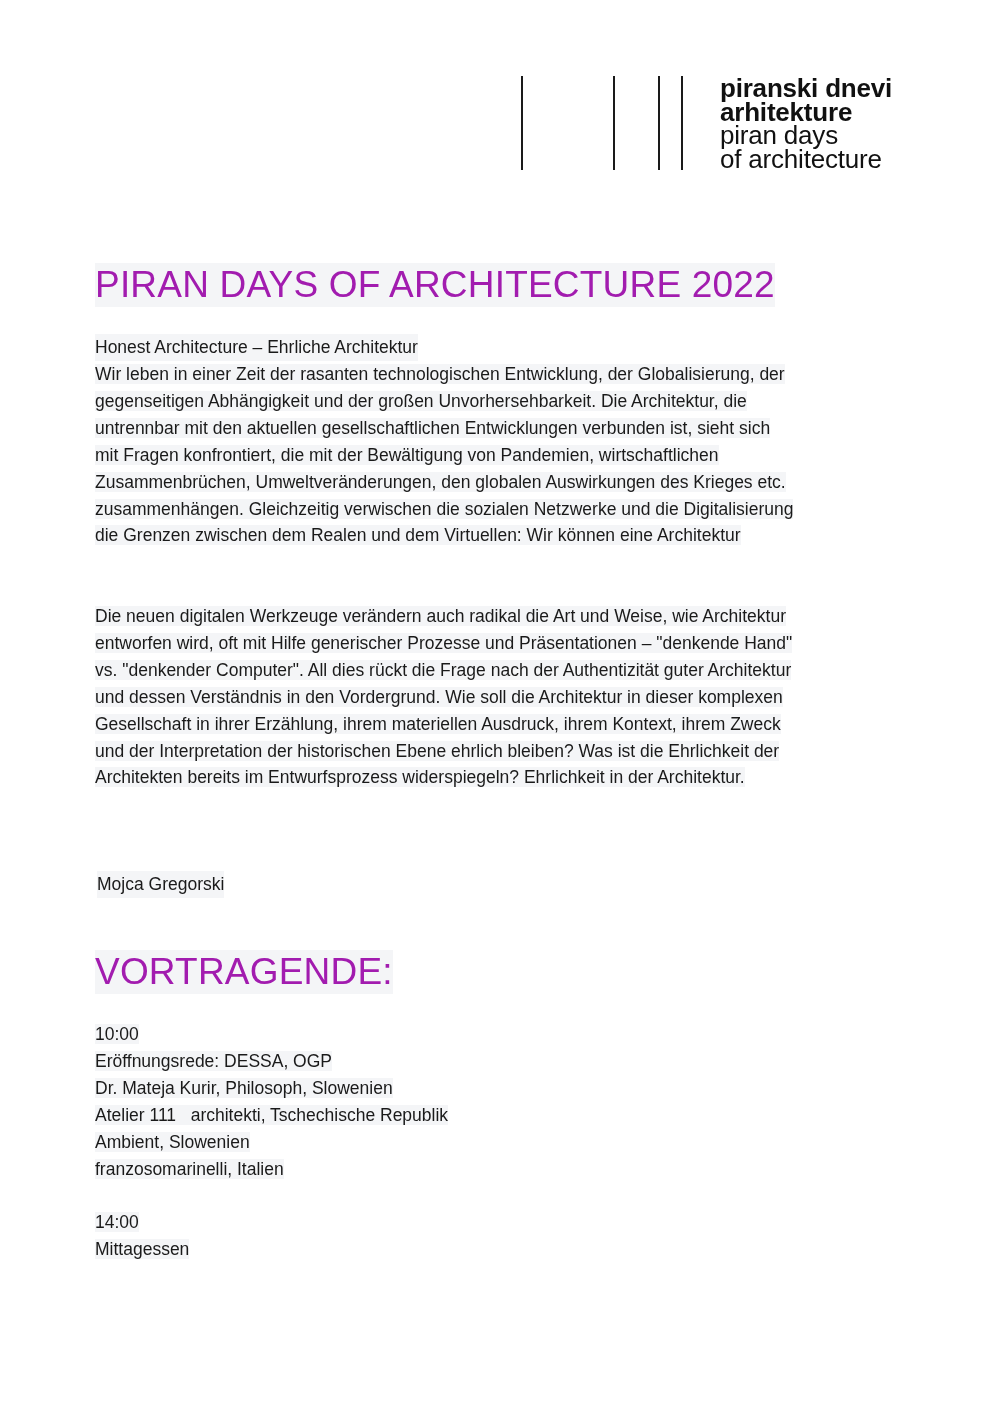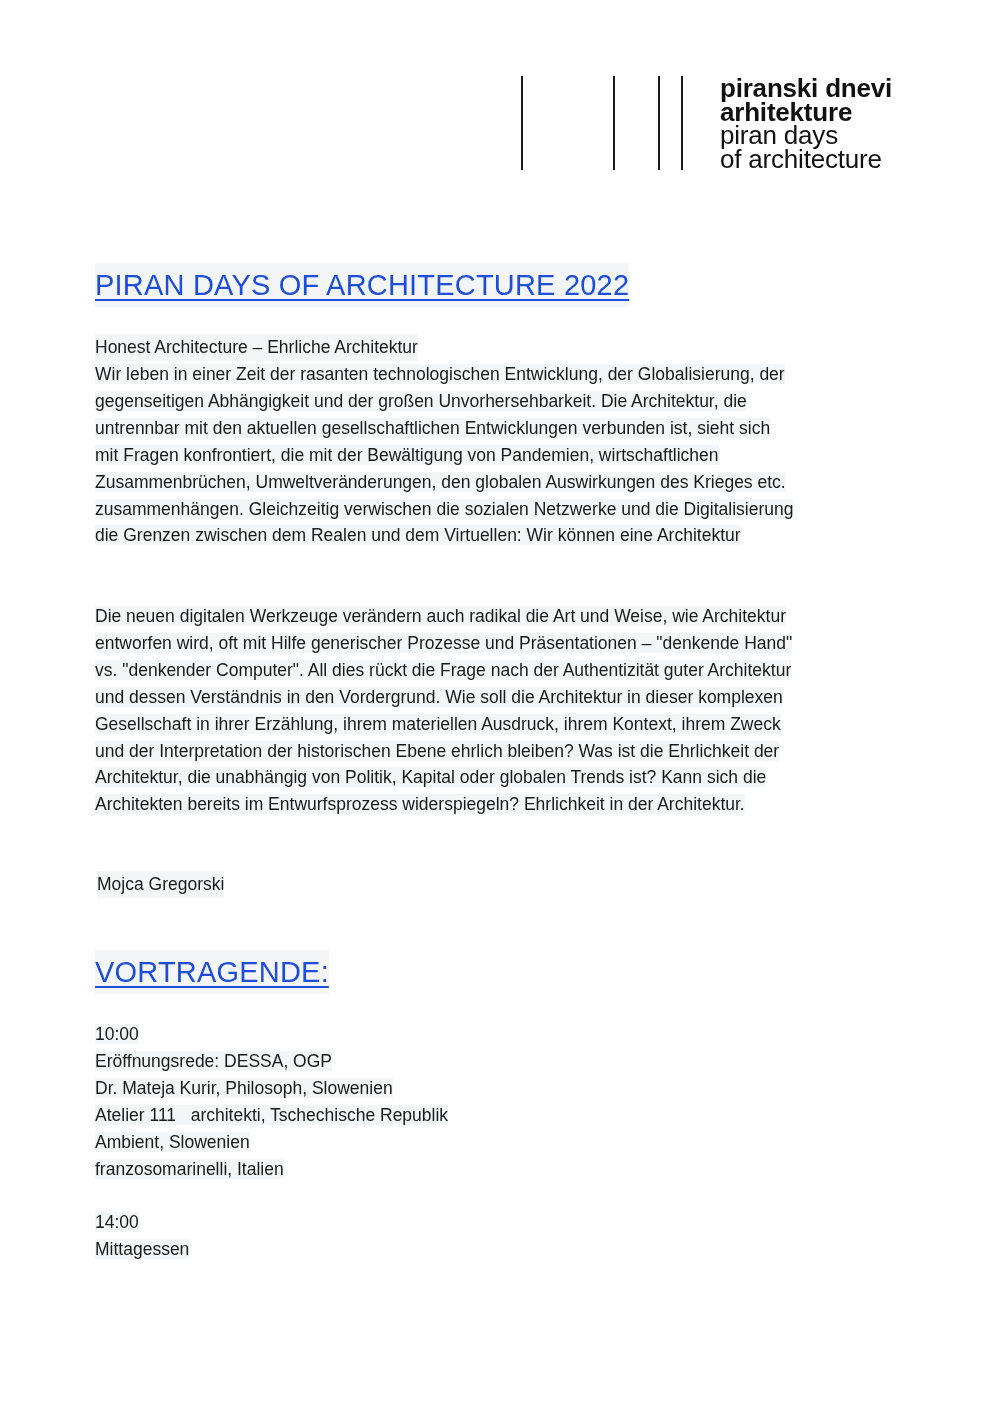--- a/index.html
+++ b/index.html
@@ -53,10 +53,9 @@
     .heading {
       position: absolute;
       left: 95px;
-      font-size: 29px;
+      font-size: 37px;
       line-height: 40px;
-      color: #1d4ed8;
-      text-decoration: underline;
+      color: #a21caf;
       text-decoration-thickness: 2px;
       text-underline-offset: 4px;
       padding: 2px 0;

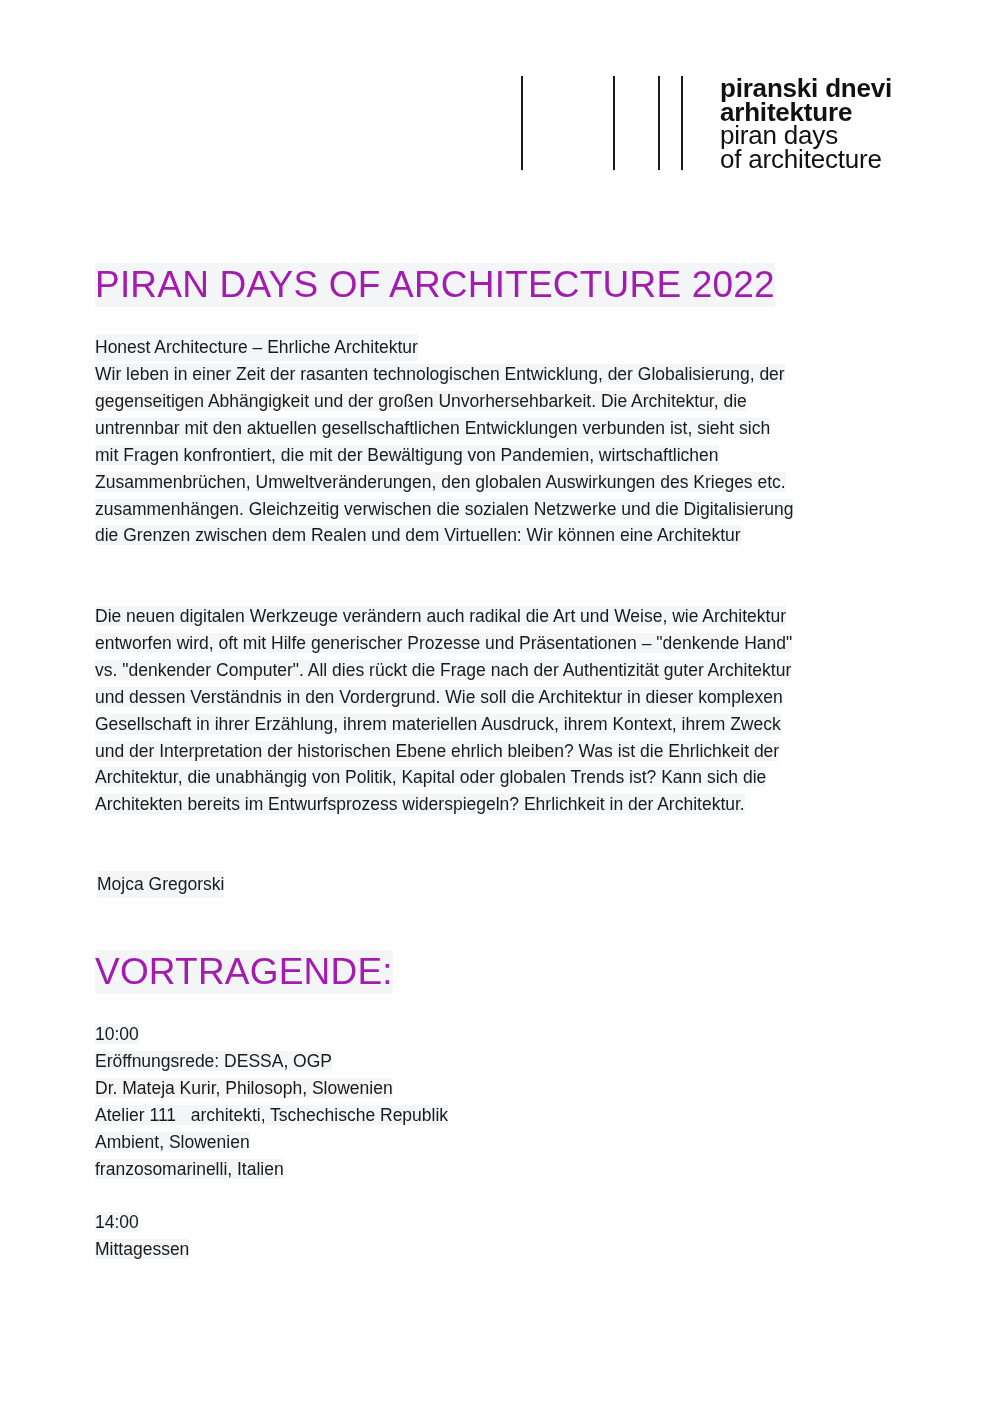--- a/index.html
+++ b/index.html
@@ -147,7 +147,6 @@
   <span class="line"><span>und dessen Verständnis in den Vordergrund. Wie soll die Architektur in dieser komplexen</span></span>
   <span class="line"><span>Gesellschaft in ihrer Erzählung, ihrem materiellen Ausdruck, ihrem Kontext, ihrem Zweck</span></span>
   <span class="line"><span>und der Interpretation der historischen Ebene ehrlich bleiben? Was ist die Ehrlichkeit der</span></span>
-  <span class="line"><span>Architektur, die unabhängig von Politik, Kapital oder globalen Trends ist? Kann sich die</span></span>
   <span class="line"><span>Architekten bereits im Entwurfsprozess widerspiegeln? Ehrlichkeit in der Architektur.</span></span>
 </div>
 

